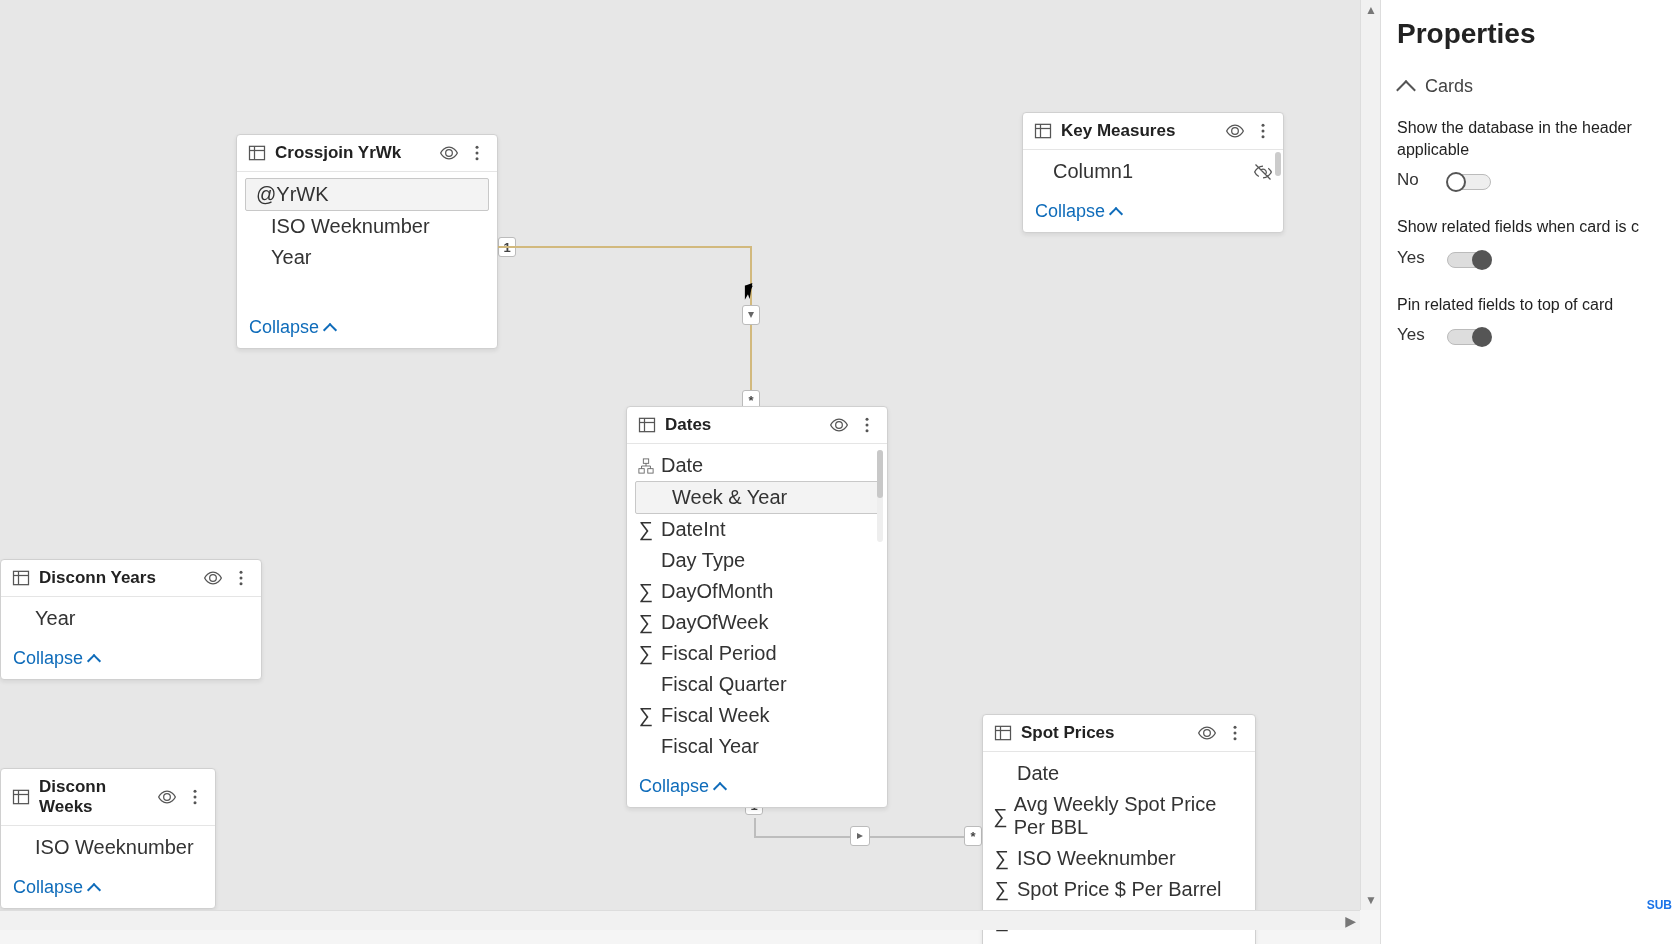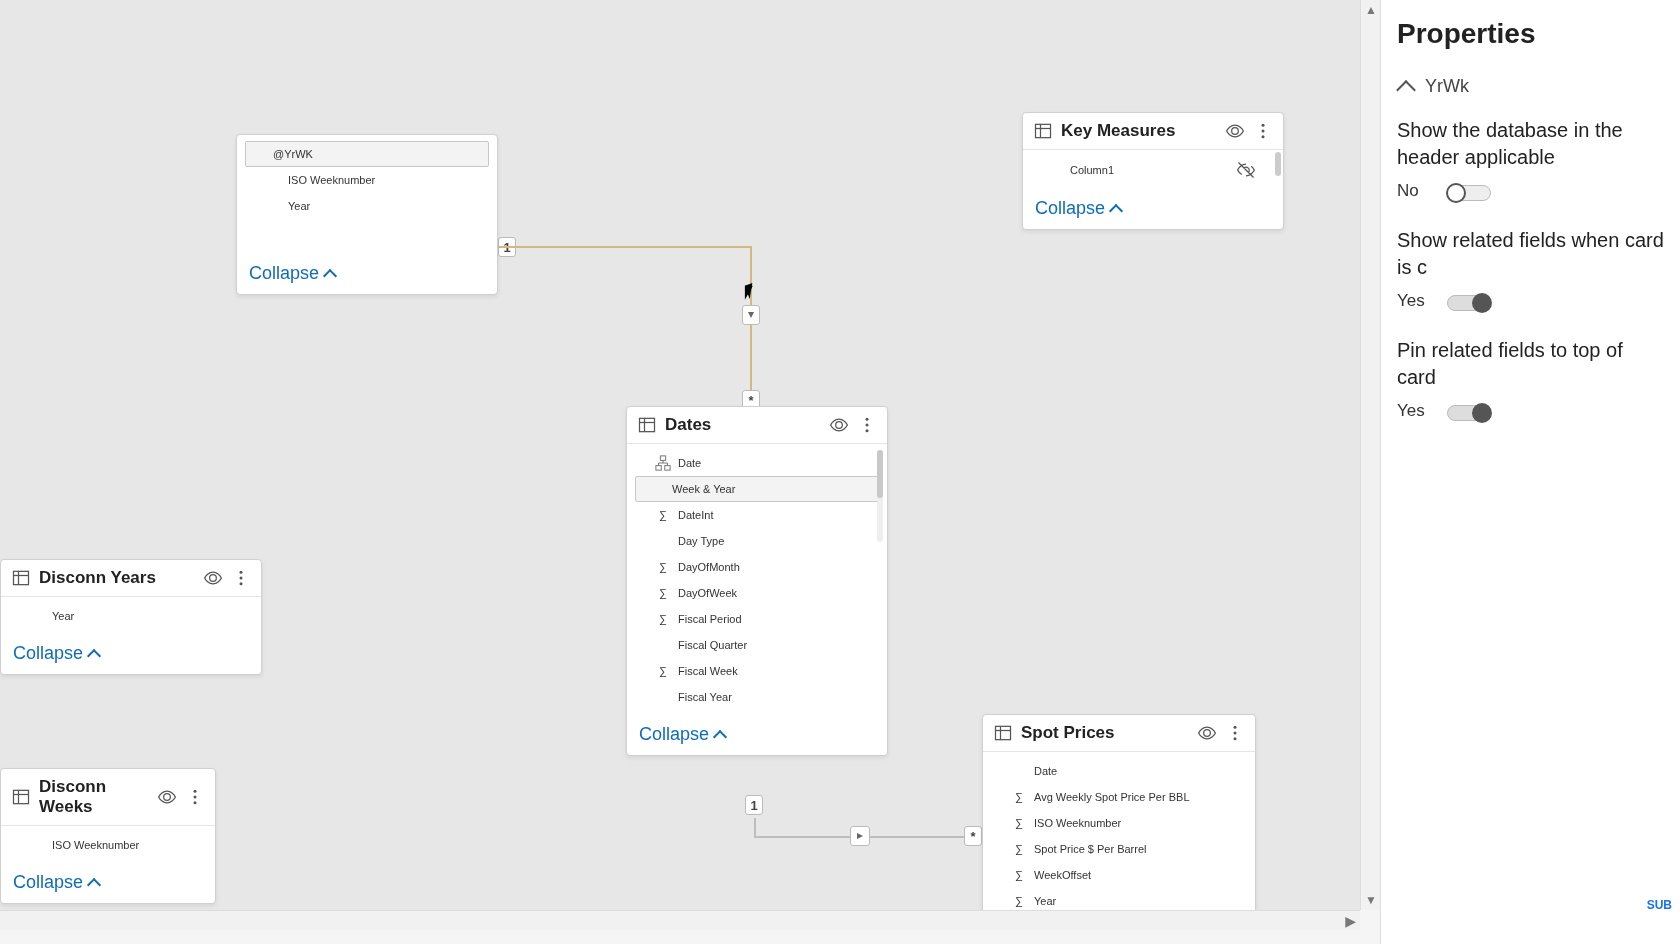--- a/index.html
+++ b/index.html
@@ -527,7 +527,7 @@
   <div class="props-title">Properties</div>
   <div class="props-section-header">
     <span class="chev"></span>
-    <span>YrWk</span>
+    <span>Cards</span>
   </div>
 
   <div class="prop-item">

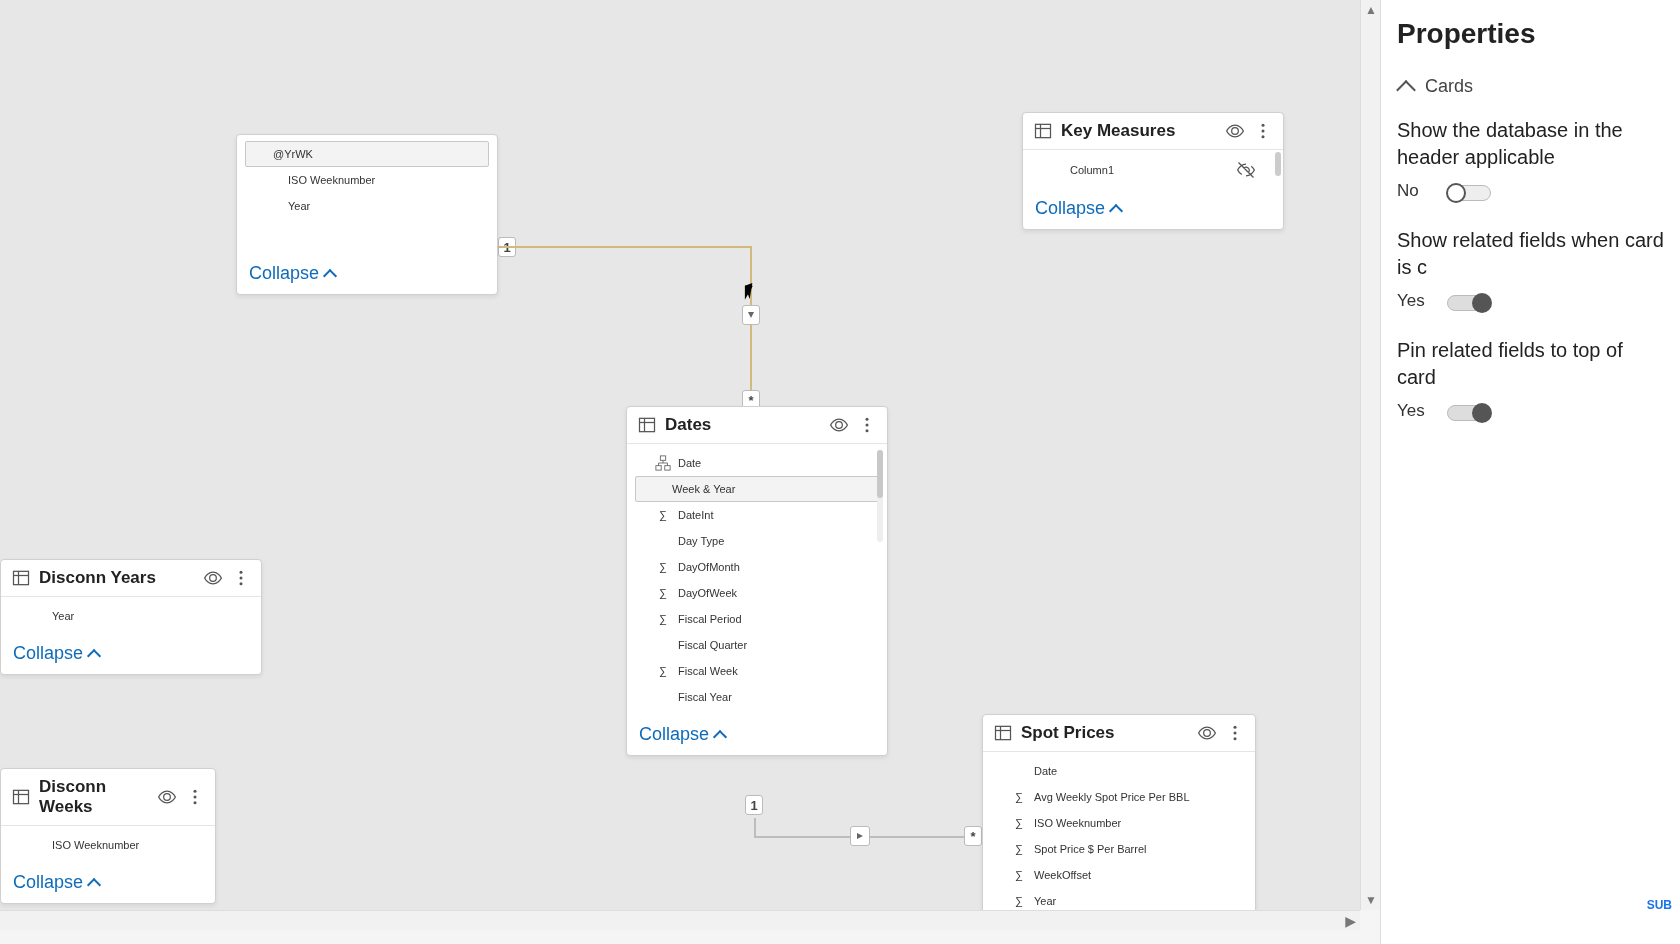--- a/index.html
+++ b/index.html
@@ -55,7 +55,7 @@
     padding-right: 4px;
   }
   .prop-label {
-    font-size: 20px;
+    font-size: 16px;
     color: #222;
     margin-bottom: 10px;
     line-height: 1.35;

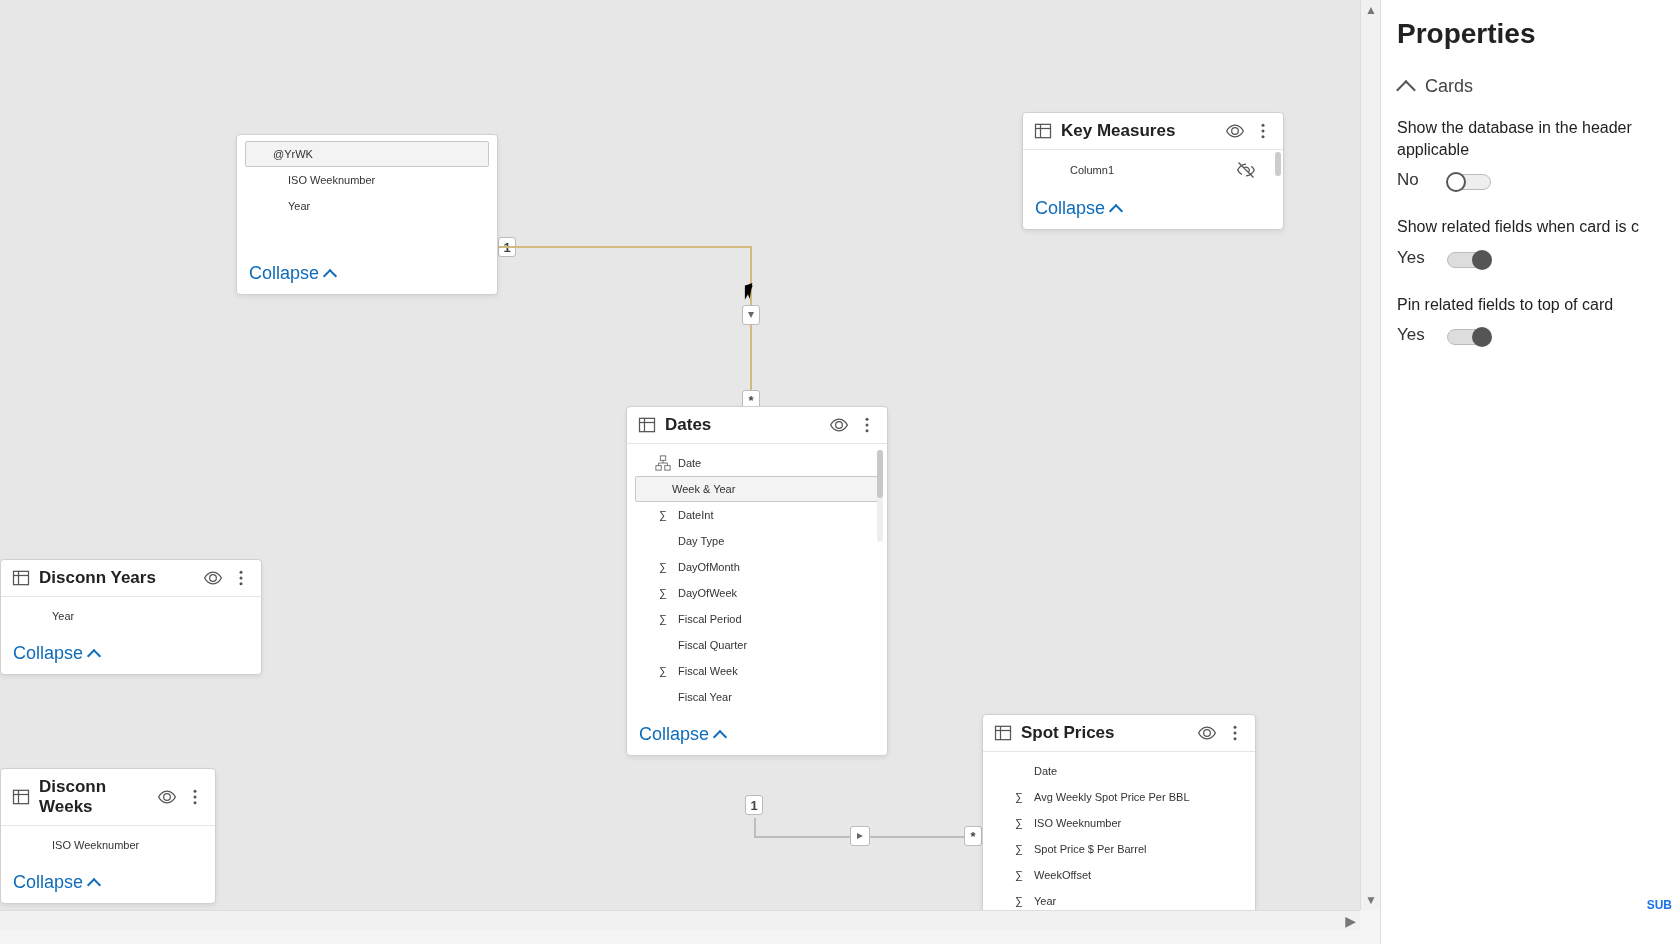--- a/index.html
+++ b/index.html
@@ -284,6 +284,22 @@
   <div class="conn-badge" style="left:964px; top:826px;">*</div>
 
   <div class="table-card" style="left:236px; top:134px; width:262px;">
+    <div class="table-header">
+      <svg class="table-icon" viewBox="0 0 24 24">
+          <rect x="3" y="4" width="18" height="16" stroke="#555" fill="none" stroke-width="1.5"></rect>
+          <line x1="3" y1="9" x2="21" y2="9" stroke="#555" stroke-width="1.5"></line>
+          <line x1="9" y1="4" x2="9" y2="20" stroke="#555" stroke-width="1.5"></line>
+        </svg>
+      <span class="table-title">Crossjoin YrWk</span>
+      <svg class="eye-icon" viewBox="0 0 24 24">
+          <path d="M12 5c-5 0-9 4.5-10 7 1 2.5 5 7 10 7s9-4.5 10-7c-1-2.5-5-7-10-7zm0 11a4 4 0 110-8 4 4 0 010 8z" fill="none" stroke="#555" stroke-width="1.5"></path>
+        </svg>
+      <svg class="kebab-icon" viewBox="0 0 24 24">
+          <circle cx="12" cy="5" r="1.8" fill="#555"></circle>
+          <circle cx="12" cy="12" r="1.8" fill="#555"></circle>
+          <circle cx="12" cy="19" r="1.8" fill="#555"></circle>
+        </svg>
+    </div>
     <div class="field-list">
       <div class="field-row selected">
           <span>@YrWK</span>

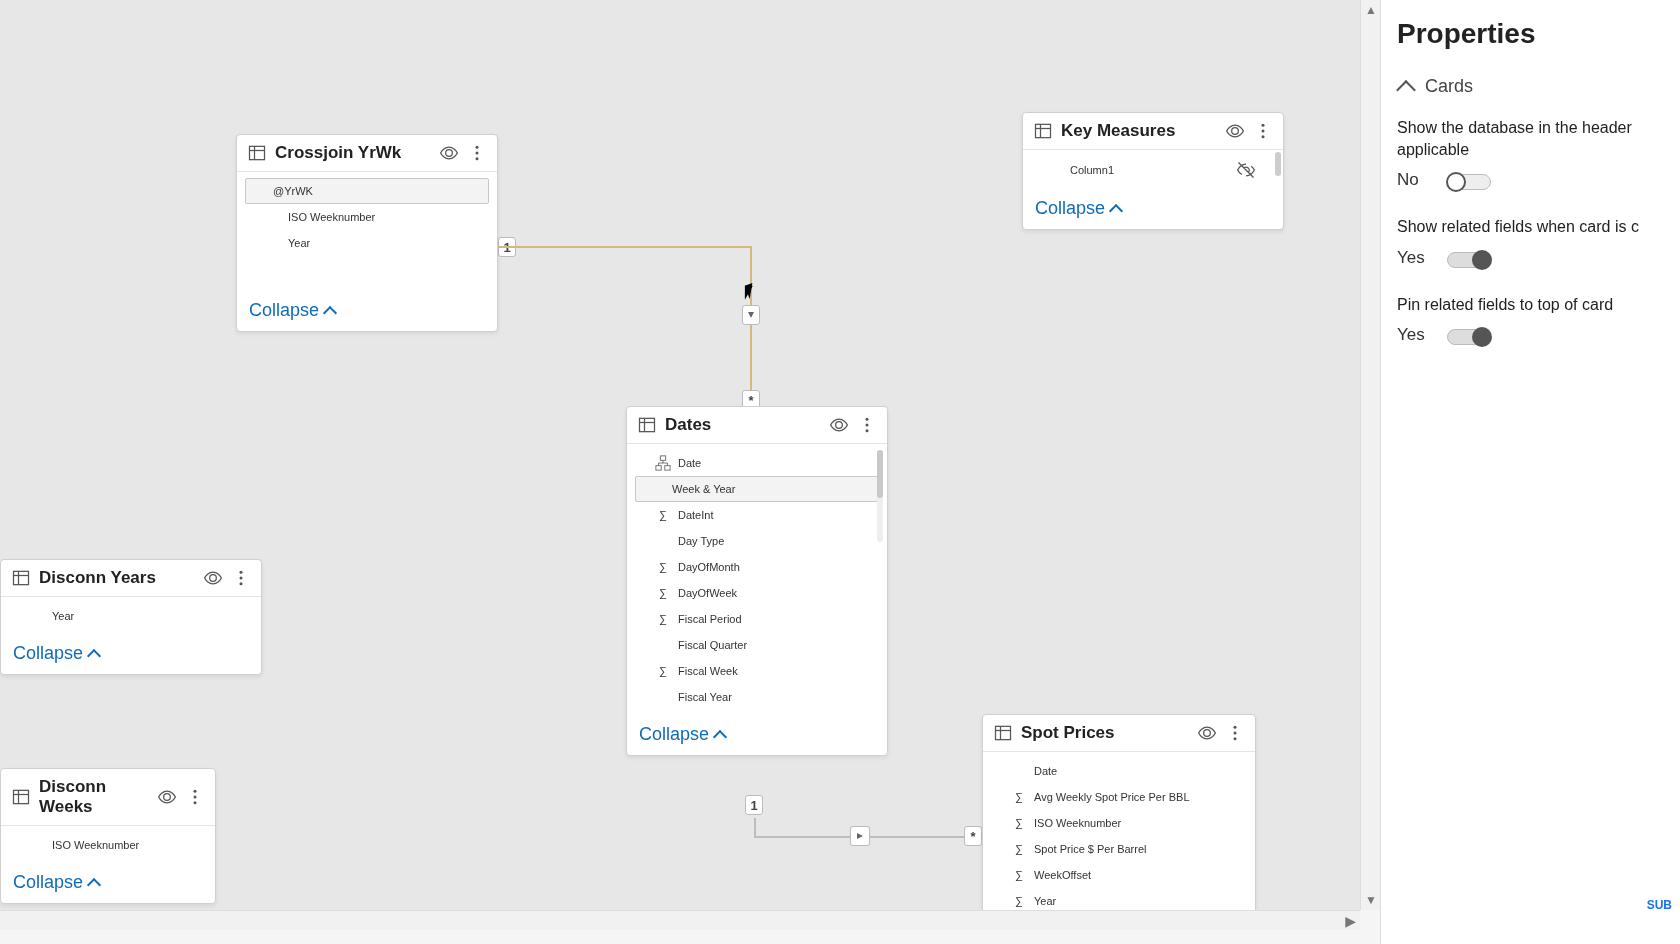--- a/index.html
+++ b/index.html
@@ -130,8 +130,8 @@
   .field-row {
     display: flex;
     align-items: center;
-    padding: 4px 27px;
-    font-size: 11px;
+    padding: 4px 10px;
+    font-size: 20px;
     color: #333;
     gap: 6px;
     min-height: 26px;

